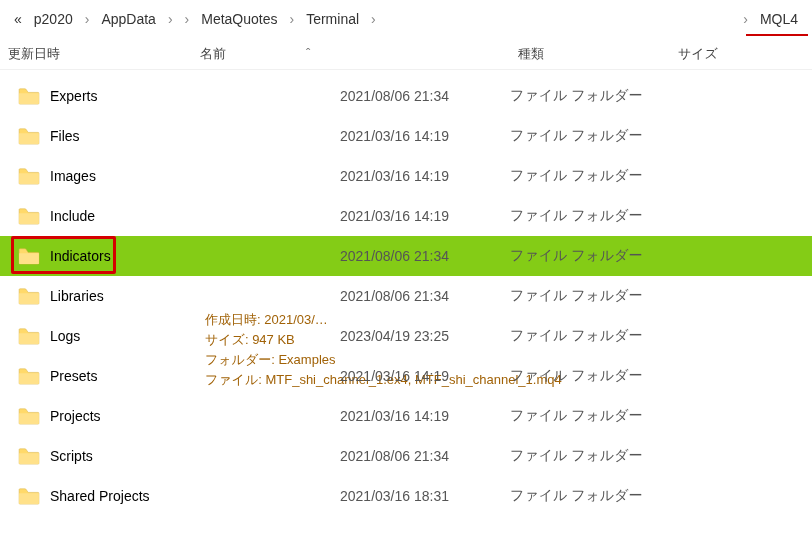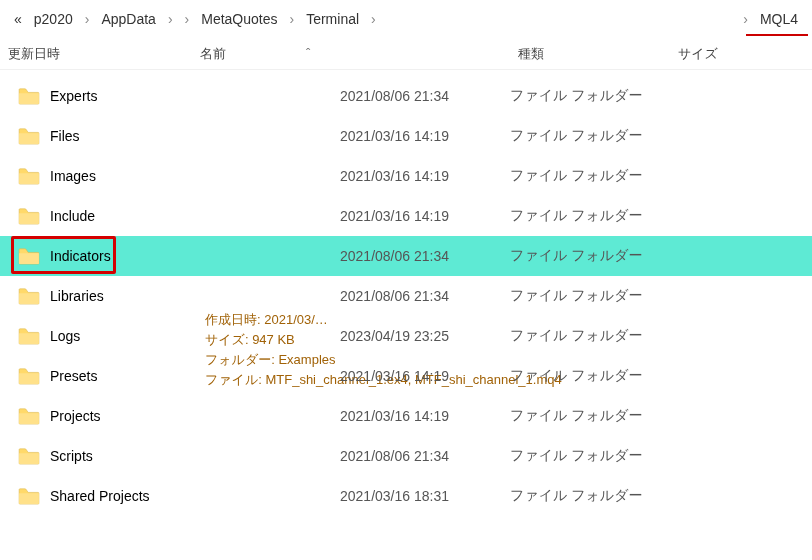--- a/index.html
+++ b/index.html
@@ -77,7 +77,7 @@
     height: 40px;
     position: relative;
   }
-  .row.selected { background: #5eead4; }
+  .row.selected { background: #84cc16; }
   .cell { display:flex; align-items:center; height:100%; }
   .cell-name { width: 340px; padding-left: 18px; gap: 10px; }
   .cell-date { width: 170px; color:#555; }

